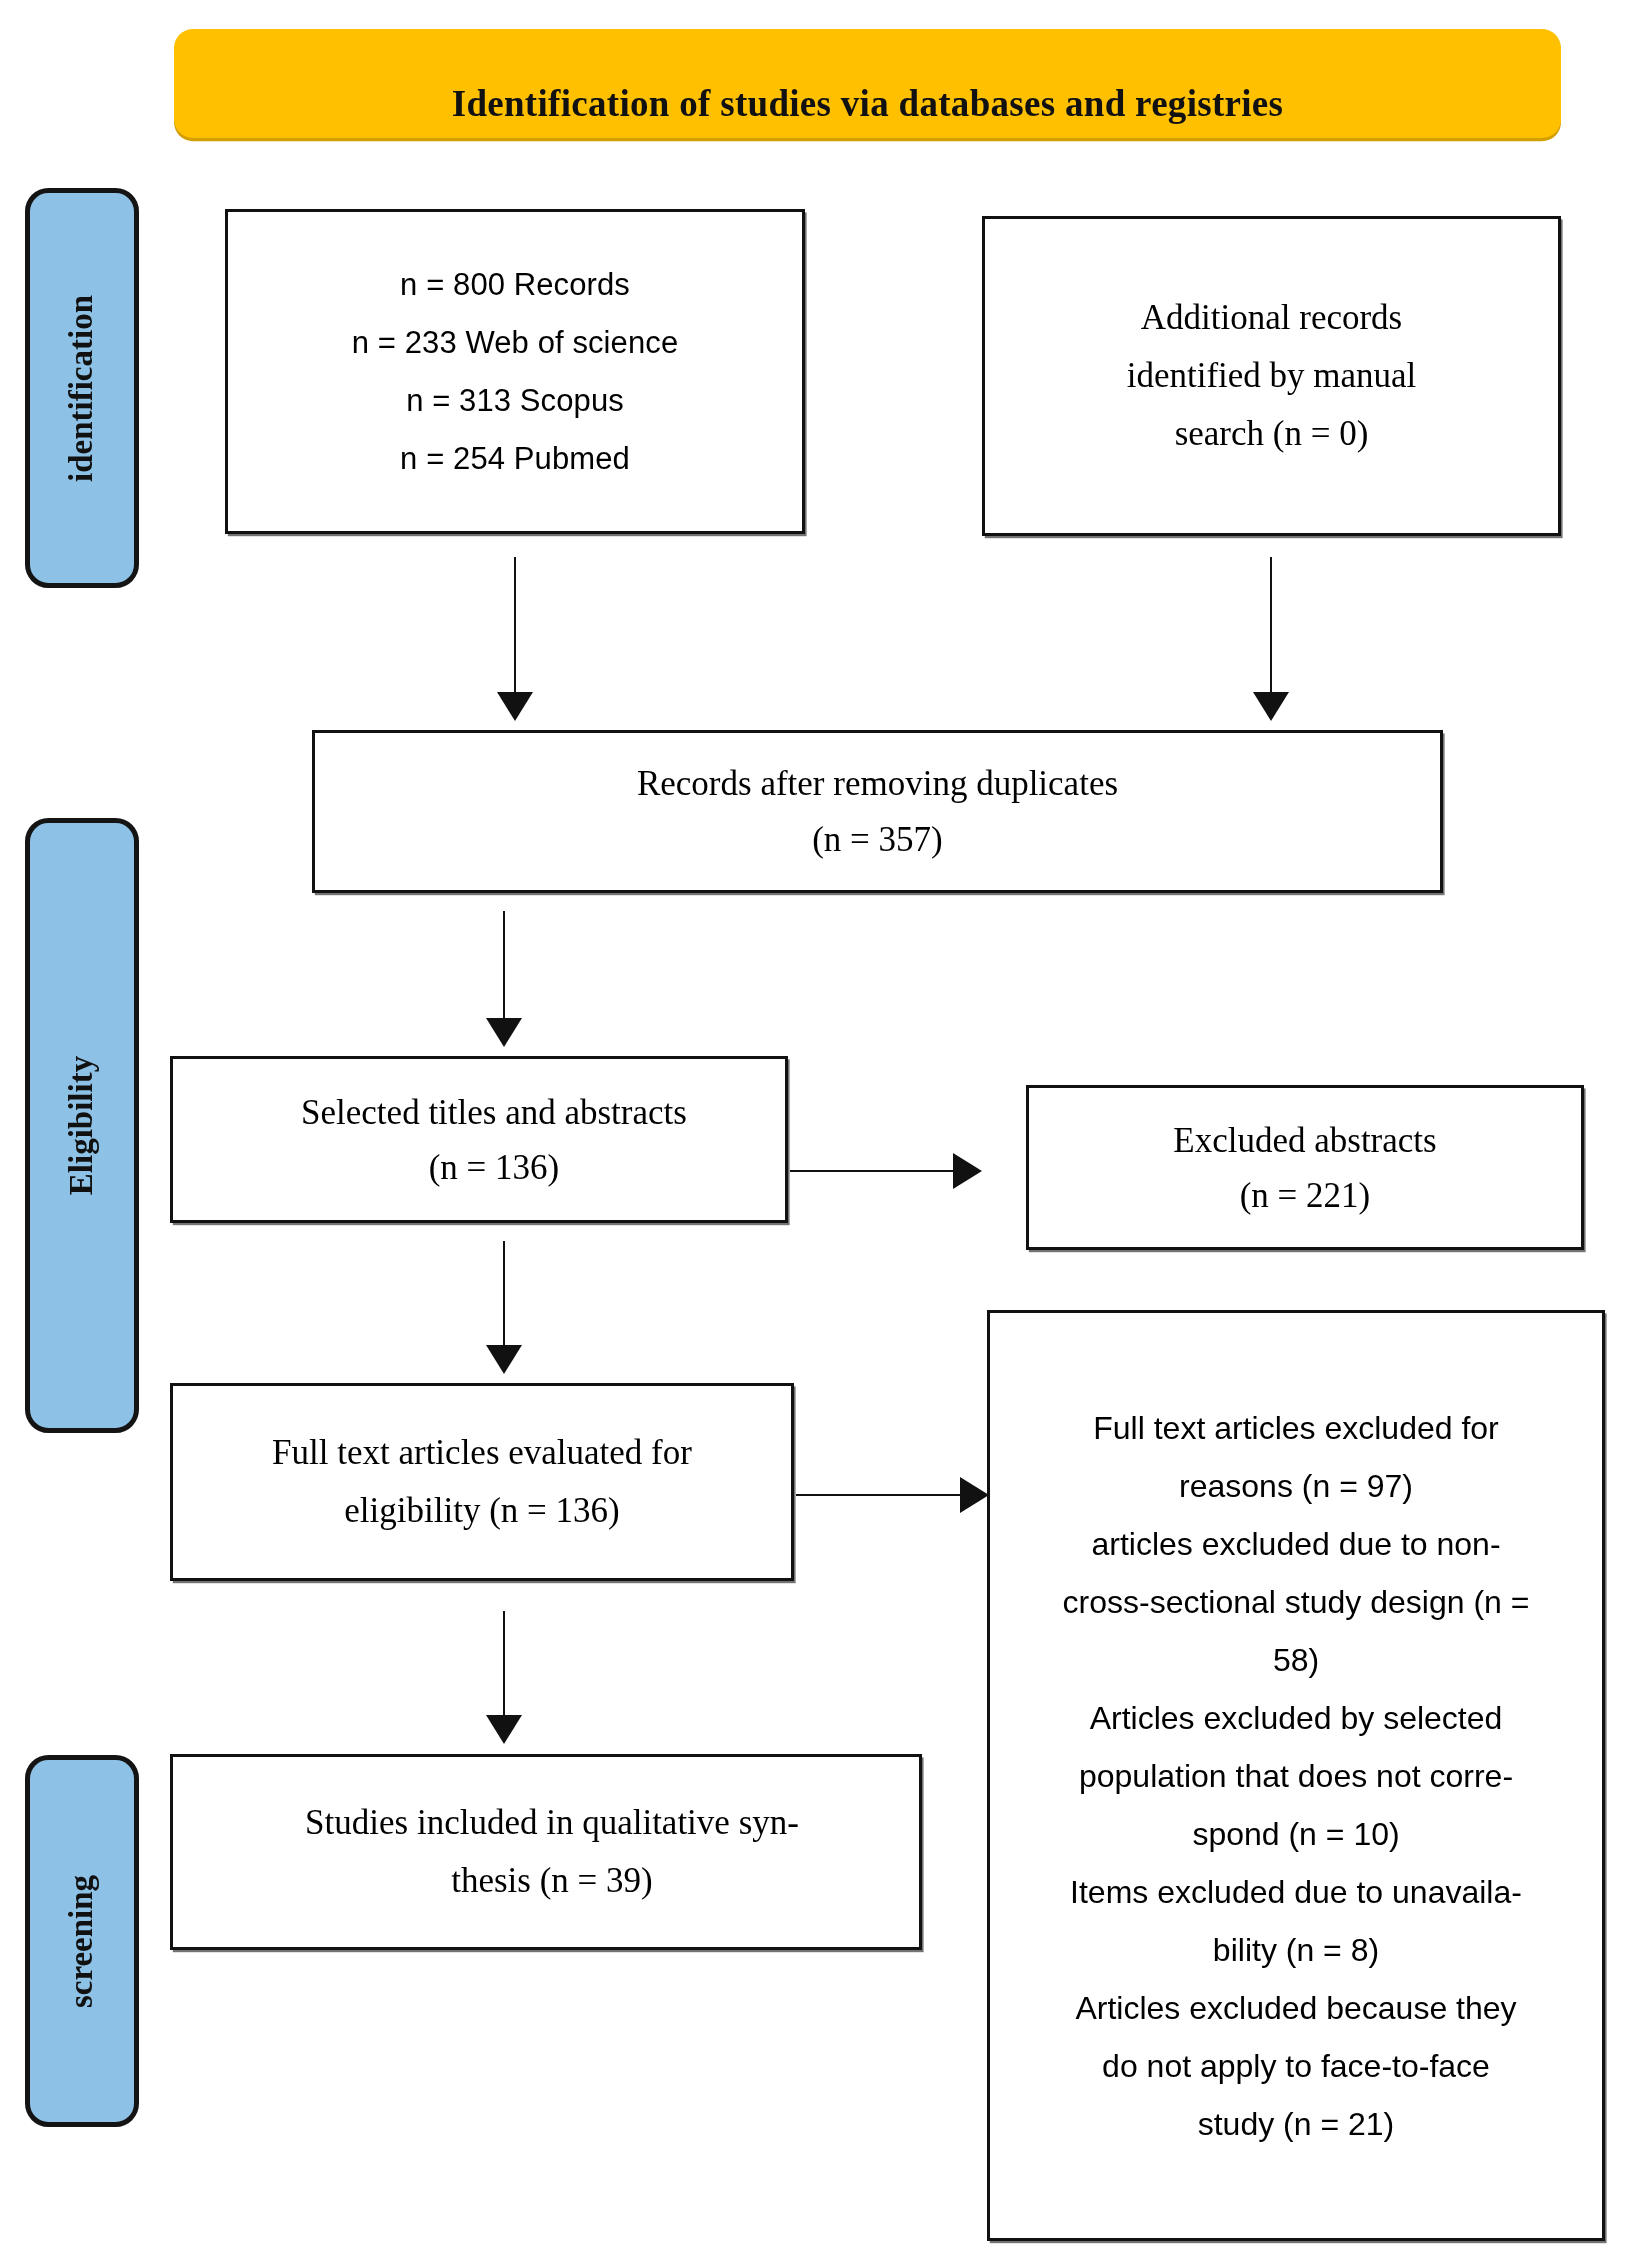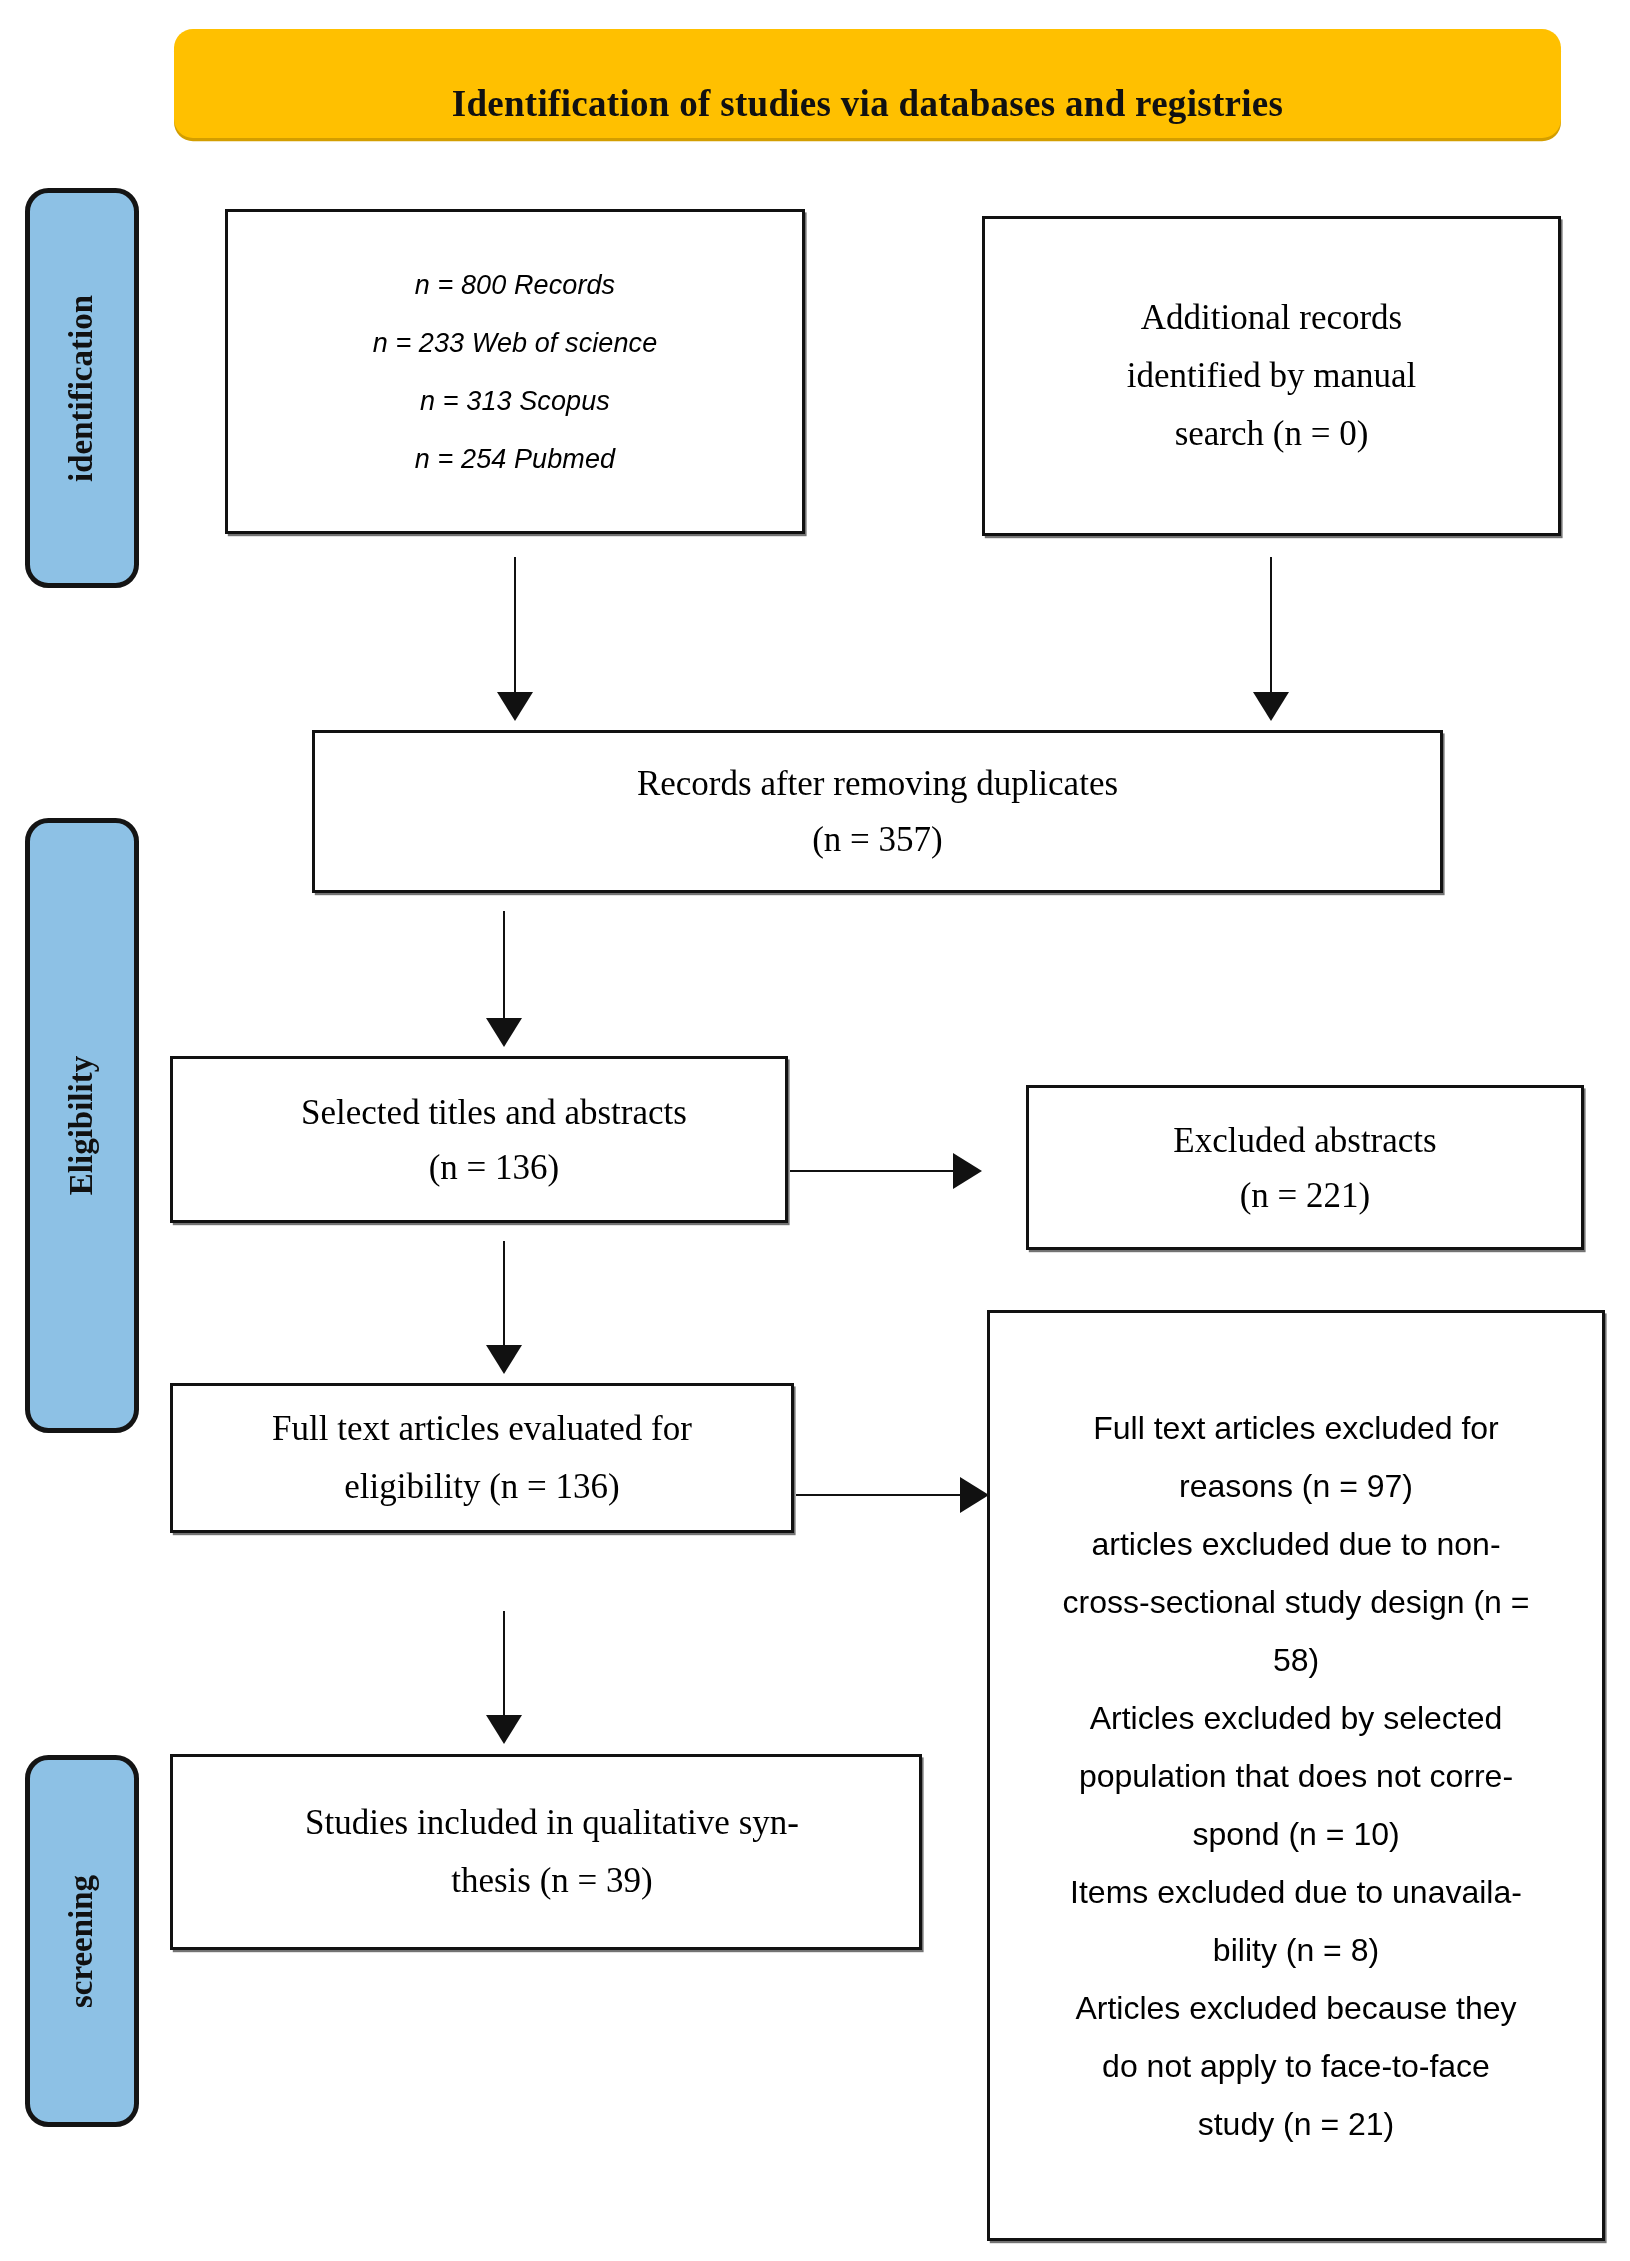--- a/index.html
+++ b/index.html
@@ -67,7 +67,7 @@
   #box-reasons  {left:987px; top:1310px; width:618px; height:931px;}
   #box-included {left:170px;  top:1754px; width:752px; height:196px;padding-left:12px;}
 
-  #box-databases .ln{font-size:27px;line-height:58px;letter-spacing:0.1px;font-style:italic;}
+  #box-databases .ln{font-size:31px;line-height:58px;letter-spacing:0.1px;}
   #box-manual   .ln{font-size:35px;line-height:58px;}
   #box-dedup    .ln{font-size:35px;line-height:56px;}
   #box-titles   .ln{font-size:35px;line-height:55px;}

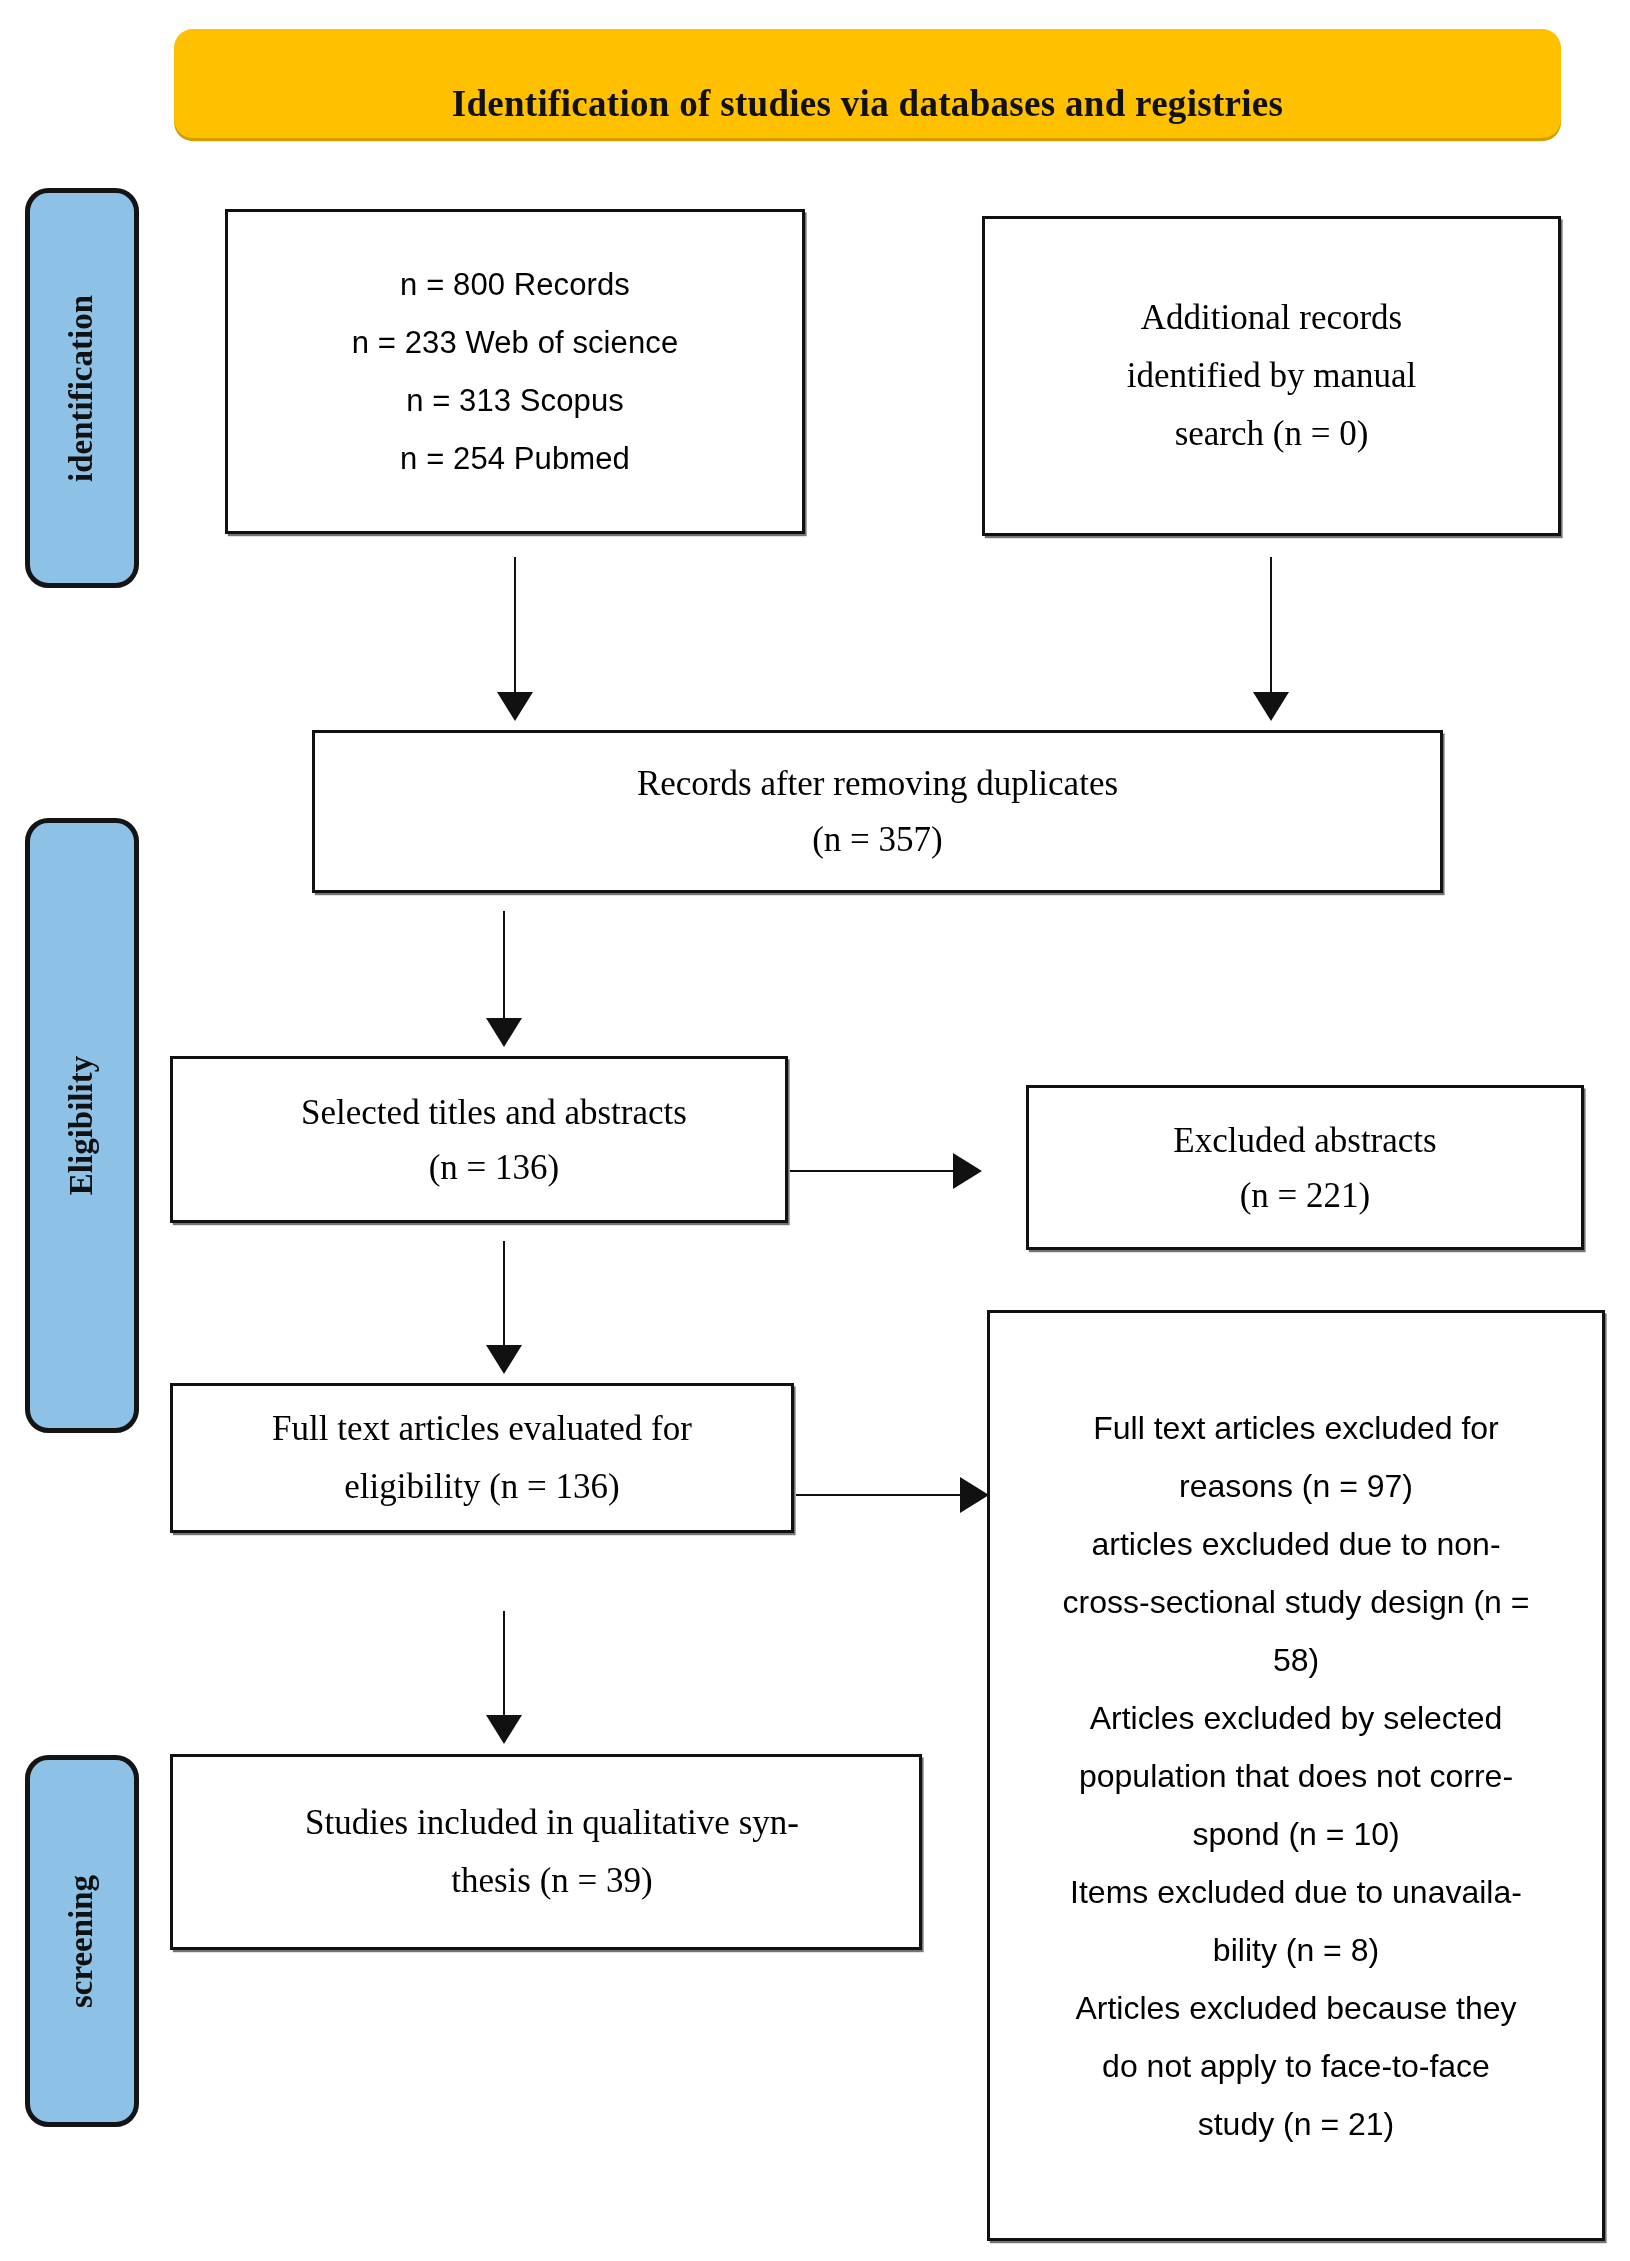--- a/index.html
+++ b/index.html
@@ -63,7 +63,7 @@
   #box-dedup    {left:312px;  top:730px; width:1131px; height:163px;}
   #box-titles   {left:170px;  top:1056px; width:618px; height:167px;padding-left:30px;}
   #box-exclabs  {left:982px; top:1085px; width:558px; height:165px;margin-left:44px;}
-  #box-fulltext {left:170px;  top:1383px; width:624px; height:150px;}
+  #box-fulltext {left:170px;  top:1383px; width:624px; height:198px;}
   #box-reasons  {left:987px; top:1310px; width:618px; height:931px;}
   #box-included {left:170px;  top:1754px; width:752px; height:196px;padding-left:12px;}
 

